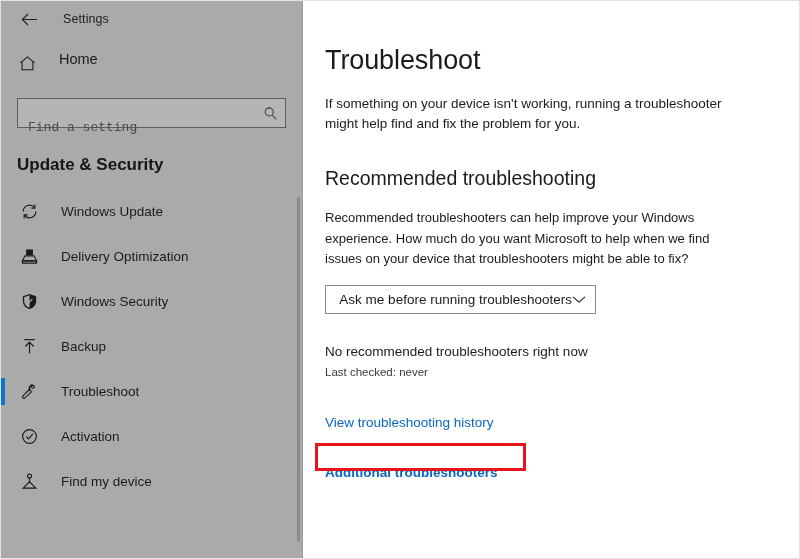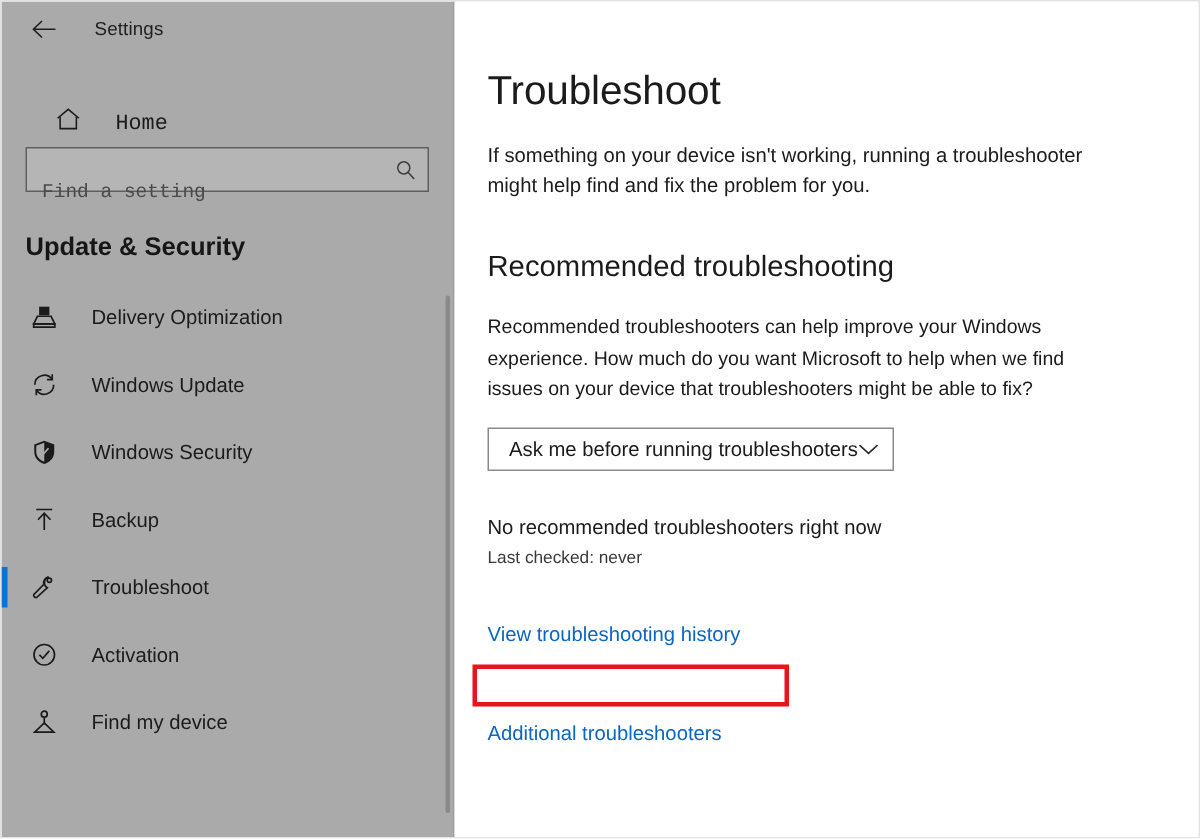--- a/index.html
+++ b/index.html
@@ -58,11 +58,10 @@
 
   .home-row {
     display: flex;
-    align-items: flex-end;
+    align-items: flex-start;
     height: 40px;
-    padding-left: 32px;
+    padding-left: 14px;
     margin-top: 14px;
-    font-family: Liberation Mono, monospace;
   }
   .home-icon {
     width: 24px; height: 24px;

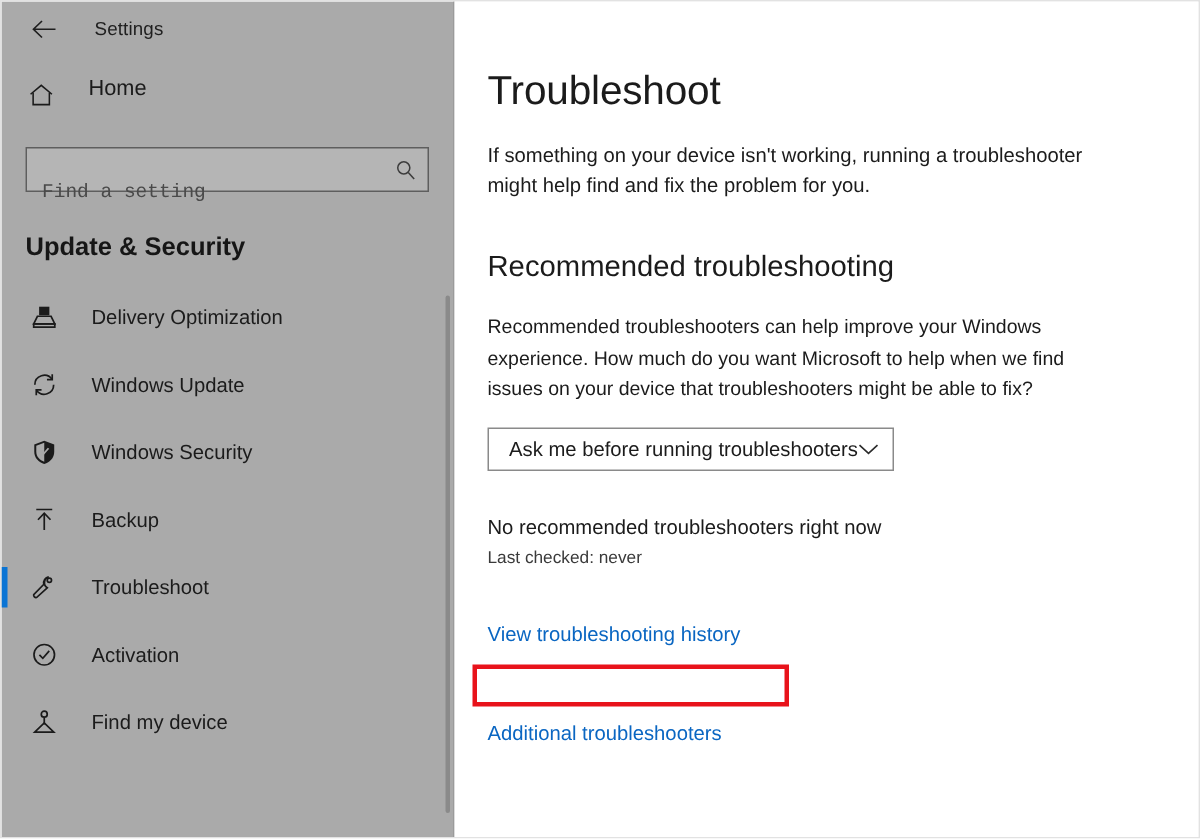--- a/index.html
+++ b/index.html
@@ -289,18 +289,6 @@
 
         <span class="nav-icon">
           <svg width="19" height="19" viewBox="0 0 20 20" fill="none" stroke="currentColor" stroke-width="1.2">
-            <rect x="6.4" y="2.6" width="7.2" height="6" fill="currentColor" stroke="none"></rect>
-            <path d="M2.6 14.6 L5.2 9.3 H14.8 L17.4 14.6 Z"></path>
-            <path d="M2.6 14.6 H17.4 V16.9 H2.6 Z"></path>
-          </svg>
-        </span>
-        <span class="nav-label">Delivery Optimization</span>
-      </li>
-
-      <li class="nav-item">
-
-        <span class="nav-icon">
-          <svg width="19" height="19" viewBox="0 0 20 20" fill="none" stroke="currentColor" stroke-width="1.2">
             <path d="M3.4 10 A6.6 6.6 0 0 1 15.4 6.2"></path>
             <path d="M16.6 10 A6.6 6.6 0 0 1 4.6 13.8"></path>
             <path d="M15.6 2.7 L15.6 6.4 L11.9 6.4"></path>
@@ -308,6 +296,18 @@
           </svg>
         </span>
         <span class="nav-label">Windows Update</span>
+      </li>
+
+      <li class="nav-item">
+
+        <span class="nav-icon">
+          <svg width="19" height="19" viewBox="0 0 20 20" fill="none" stroke="currentColor" stroke-width="1.2">
+            <rect x="6.4" y="2.6" width="7.2" height="6" fill="currentColor" stroke="none"></rect>
+            <path d="M2.6 14.6 L5.2 9.3 H14.8 L17.4 14.6 Z"></path>
+            <path d="M2.6 14.6 H17.4 V16.9 H2.6 Z"></path>
+          </svg>
+        </span>
+        <span class="nav-label">Delivery Optimization</span>
       </li>
 
       <li class="nav-item">

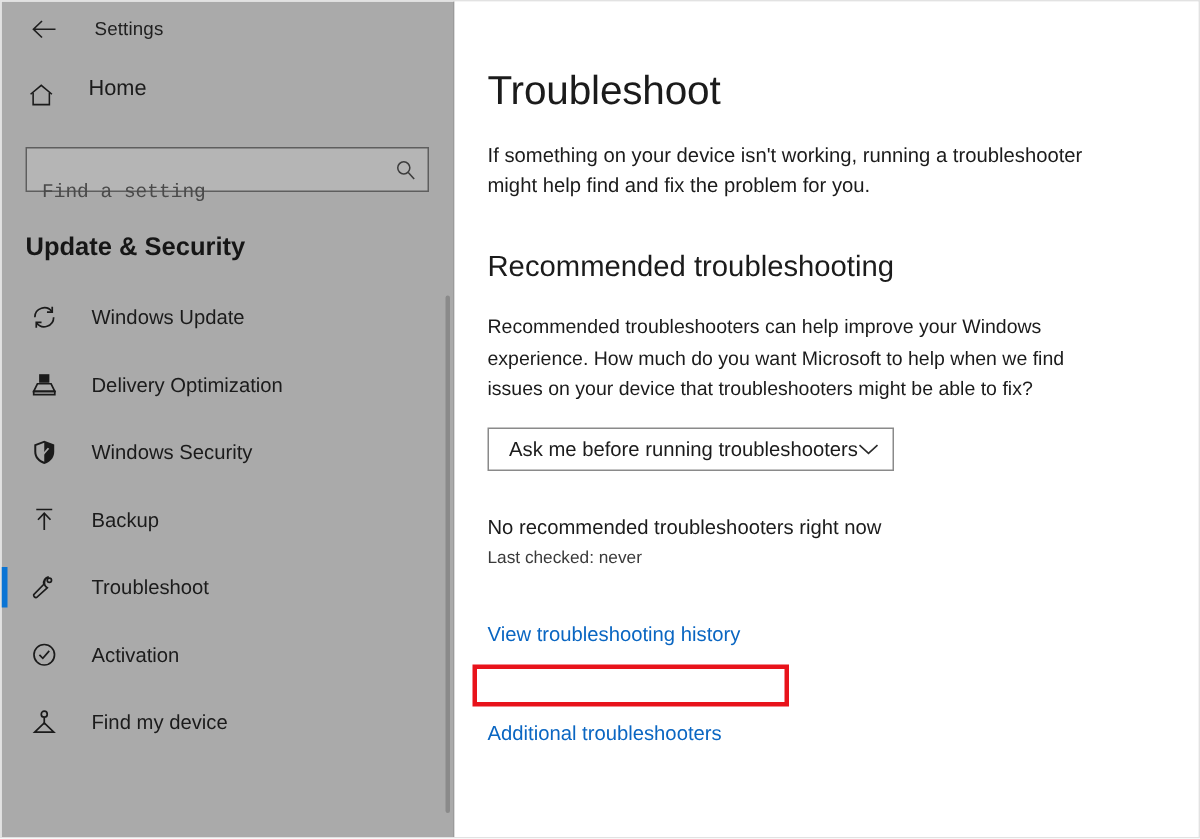--- a/index.html
+++ b/index.html
@@ -242,7 +242,8 @@
   .link-additional {
     position: absolute;
     left: 22px;
-    top: 480px;
+    top: 464px;
+    font-weight: bold;
   }
 </style>
 </head>

